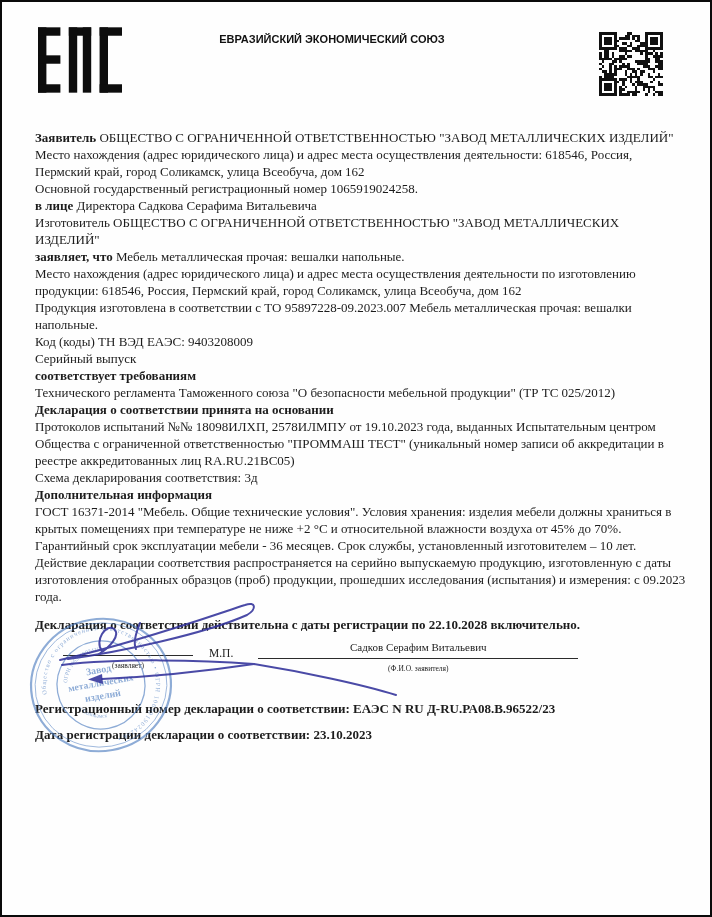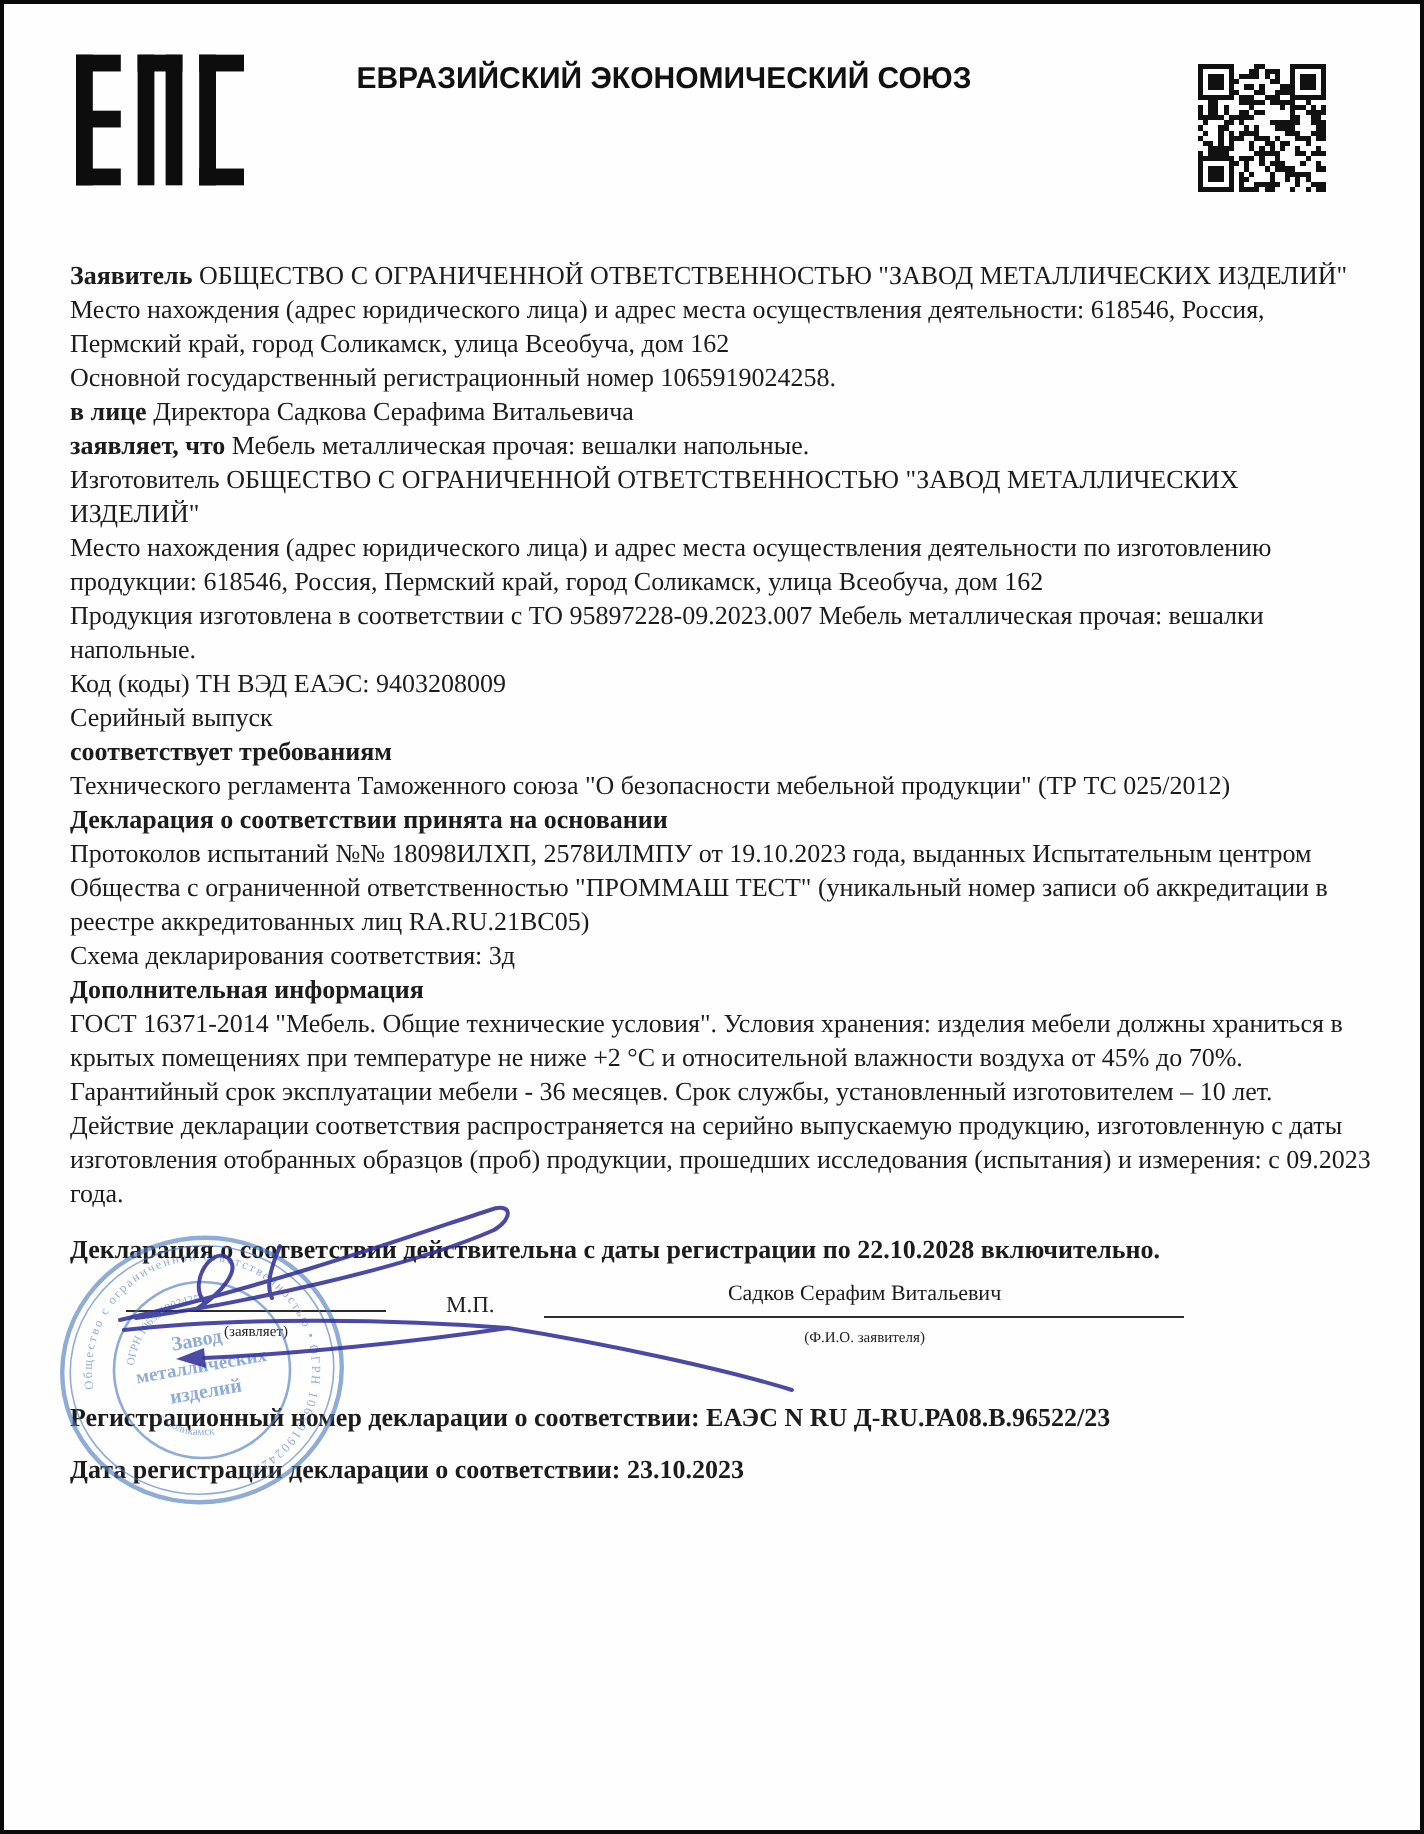--- a/index.html
+++ b/index.html
@@ -12,7 +12,7 @@
   .eac-mark { position:absolute; left:36px; top:24px; width:84px; height:68px; }
   .hdr { position:absolute; left:110px; top:28px; width:440px; text-align:center;
          font-family:"Liberation Sans", sans-serif; font-weight:bold;
-         font-size:15px; line-height:19px; color:#111; }
+         font-size:11px; line-height:19px; color:#111; }
   .qr { position:absolute; left:597px; top:30px; width:64px; height:64px; }
   
   .content { position:absolute; left:33px; top:127px; width:652px;

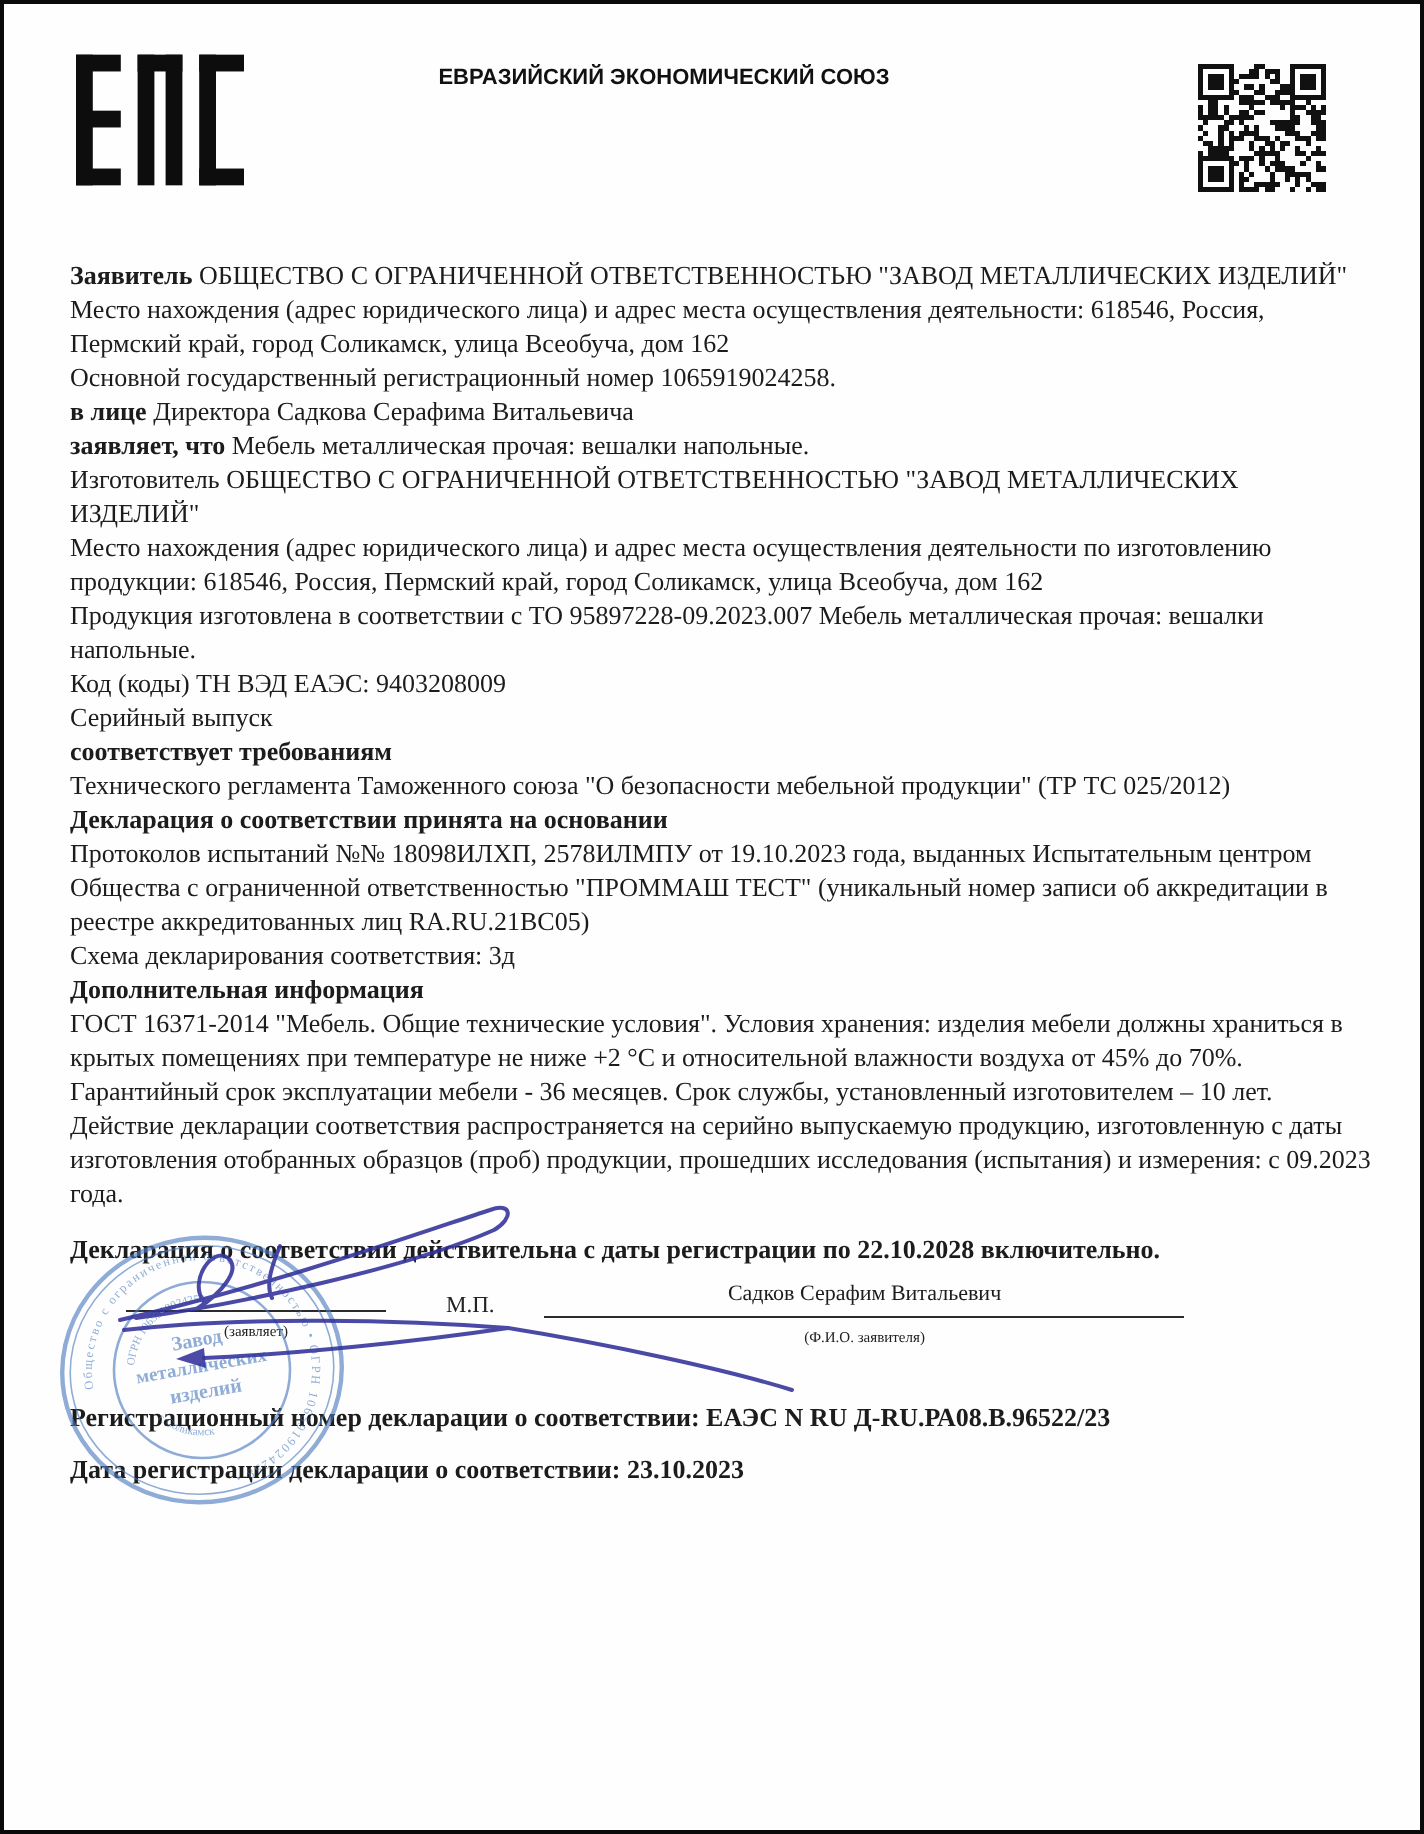--- a/index.html
+++ b/index.html
@@ -308,8 +308,8 @@
     <p>Место нахождения (адрес юридического лица) и адрес места осуществления деятельности: 618546, Россия, Пермский край, город Соликамск, улица Всеобуча, дом 162</p>
     <p>Основной государственный регистрационный номер 1065919024258.</p>
     <p><span class="b">в лице</span> <span>Директора Садкова Серафима Витальевича</span></p>
+    <p><span>Изготовитель</span> <span>ОБЩЕСТВО С ОГРАНИЧЕННОЙ ОТВЕТСТВЕННОСТЬЮ "ЗАВОД МЕТАЛЛИЧЕСКИХ ИЗДЕЛИЙ"</span></p>
     <p><span class="b">заявляет, что</span> <span>Мебель металлическая прочая: вешалки напольные.</span></p>
-    <p><span>Изготовитель</span> <span>ОБЩЕСТВО С ОГРАНИЧЕННОЙ ОТВЕТСТВЕННОСТЬЮ "ЗАВОД МЕТАЛЛИЧЕСКИХ ИЗДЕЛИЙ"</span></p>
     <p>Место нахождения (адрес юридического лица) и адрес места осуществления деятельности по изготовлению продукции: 618546, Россия, Пермский край, город Соликамск, улица Всеобуча, дом 162</p>
     <p>Продукция изготовлена в соответствии с ТО 95897228-09.2023.007 Мебель металлическая прочая: вешалки напольные.</p>
     <p>Код (коды) ТН ВЭД ЕАЭС: 9403208009</p>

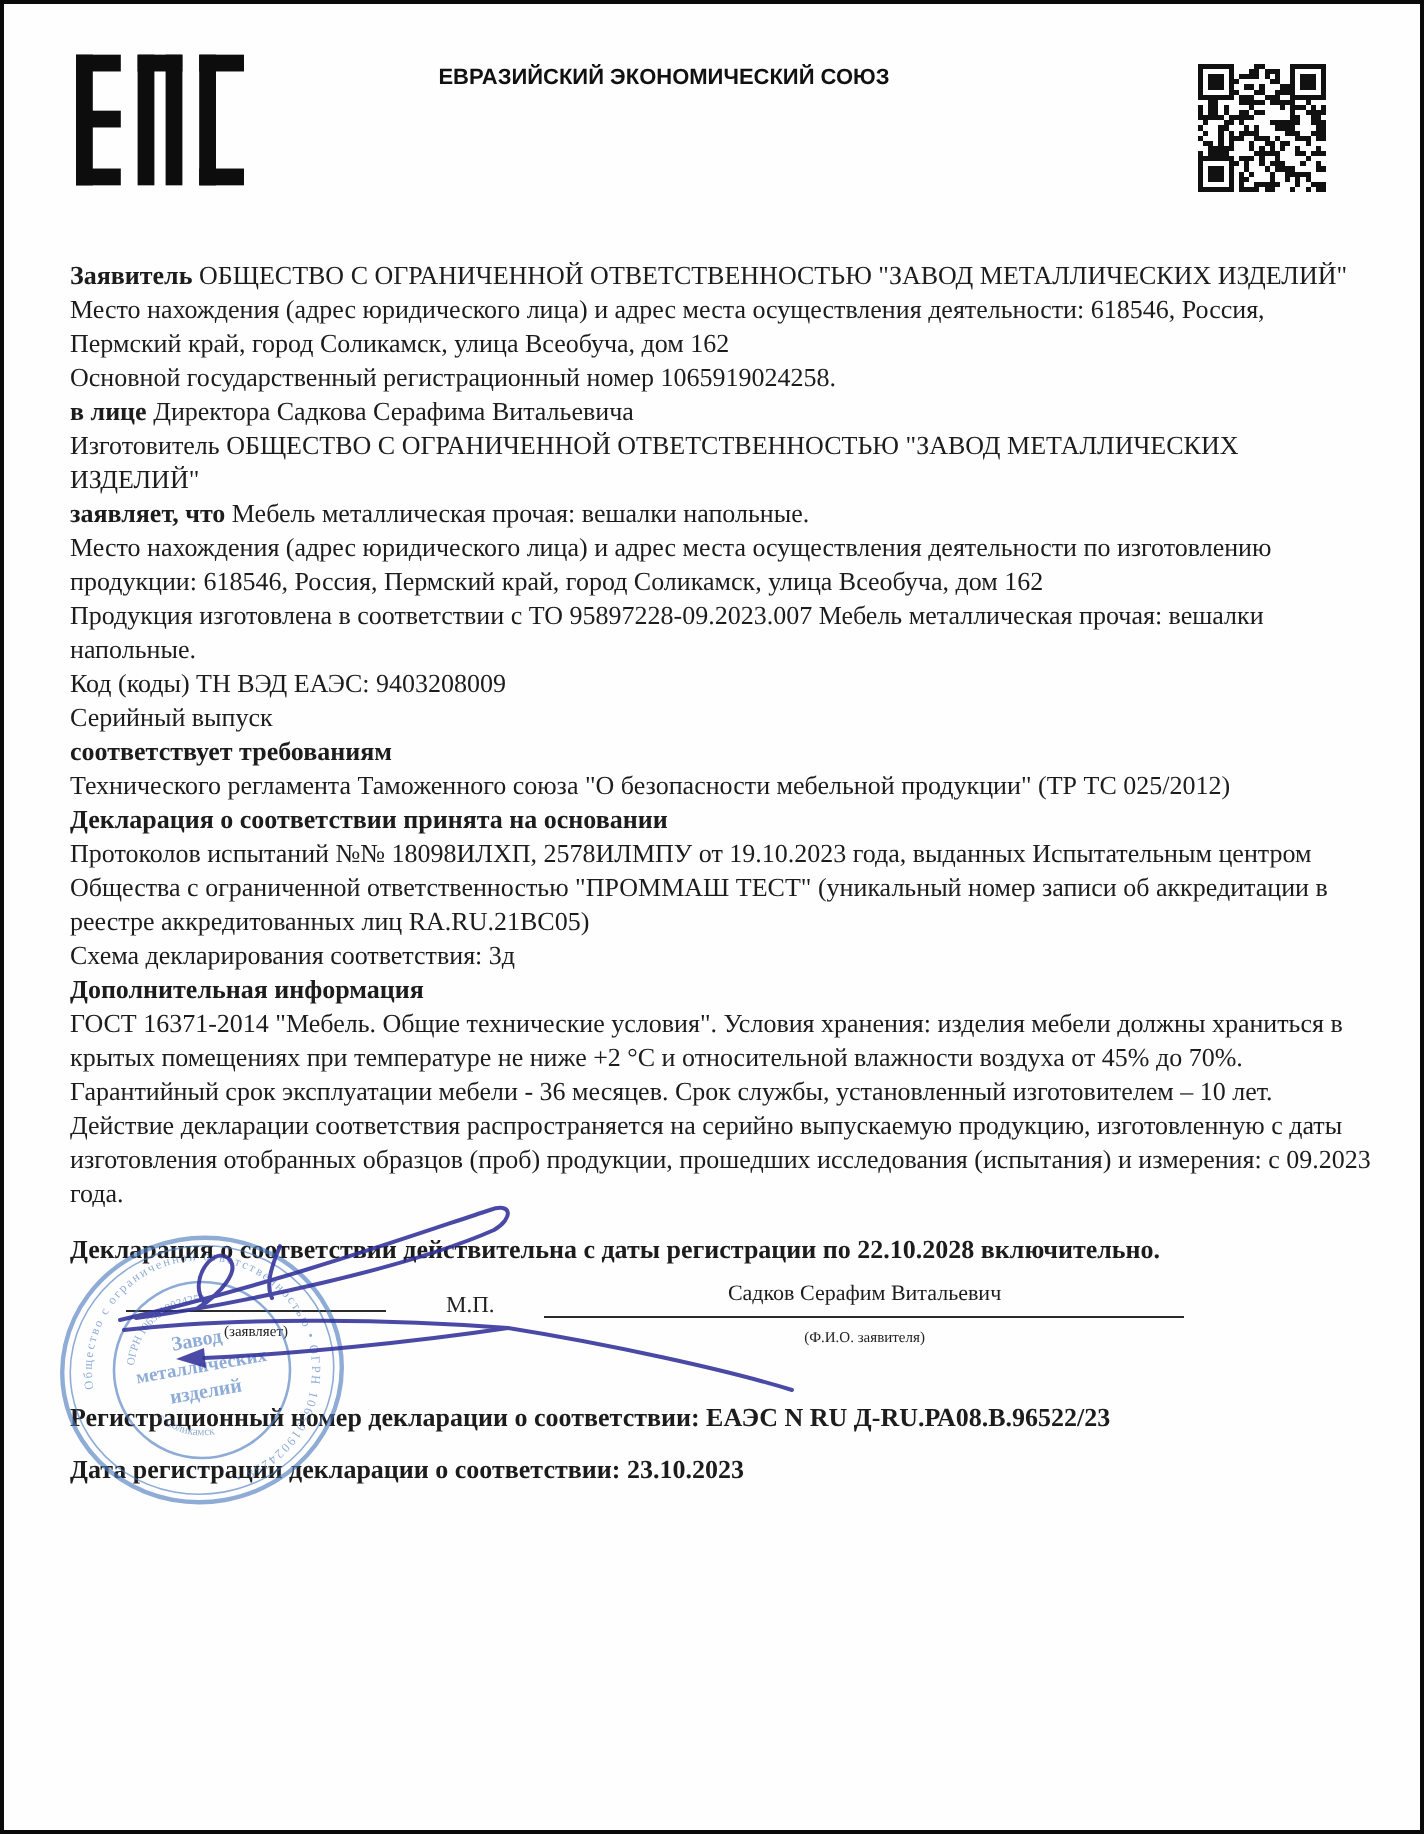--- a/index.html
+++ b/index.html
@@ -28,7 +28,7 @@
   .sig-left { width:130px; margin-left:28px; padding-top:16px; }
   .sig-line { border-bottom:1.4px solid #2b2b2b; height:0; }
   .sig-caption { font-size:7.5px; text-align:center; color:#222; padding-top:1px; }
-  .mp { margin-left:30px; padding-top:6px; font-size:11.5px; color:#222; }
+  .mp { margin-left:16px; padding-top:6px; font-size:11.5px; color:#222; }
   .sig-right { width:320px; margin-left:25px; }
   .sig-name { text-align:center; font-size:11px; padding-bottom:2px; }
   

